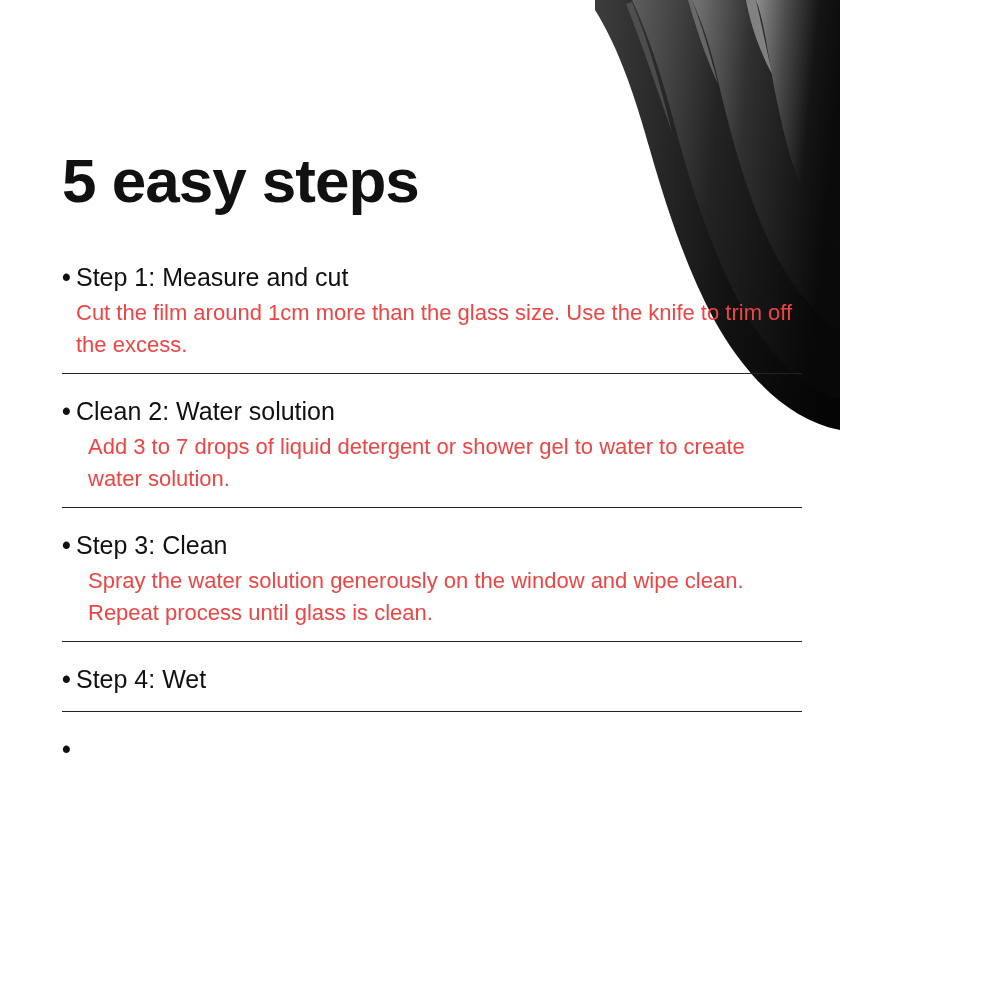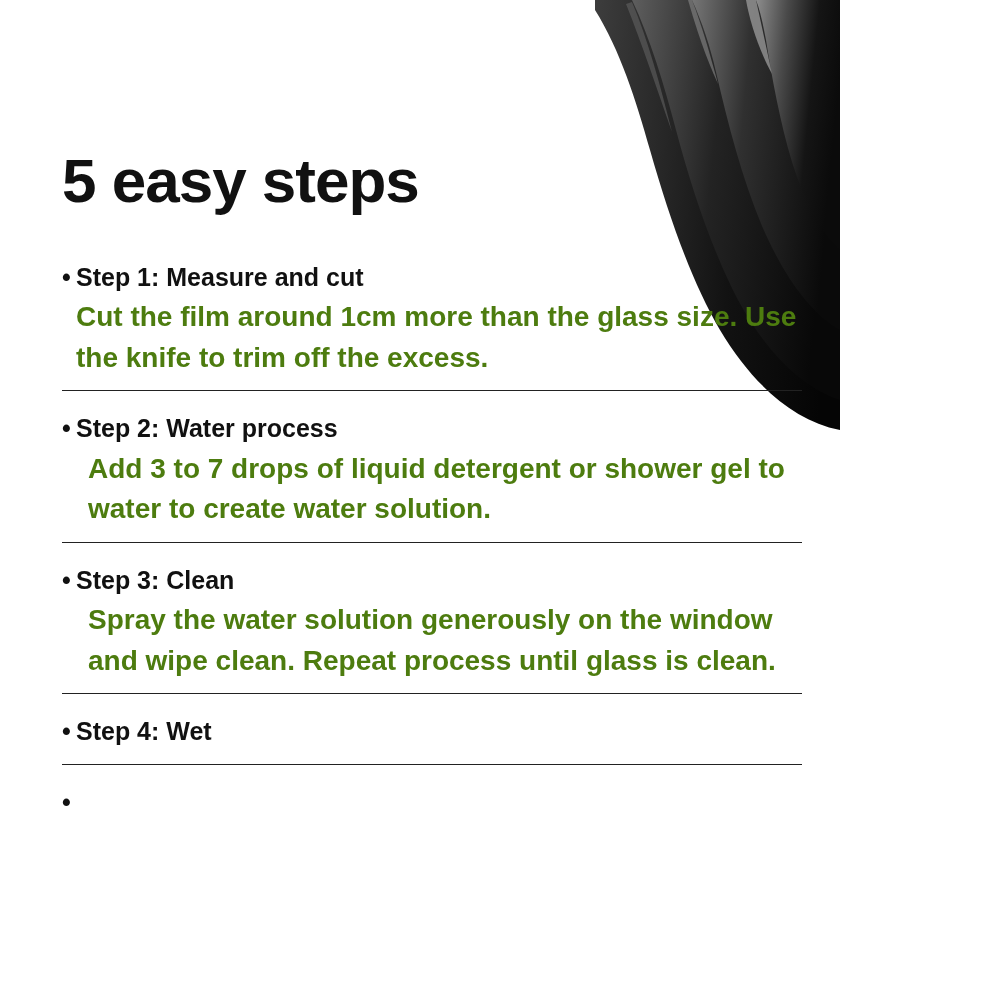--- a/index.html
+++ b/index.html
@@ -86,7 +86,7 @@
     color: #111111;
   }
   .step-title {
-    font-weight: bold;
+    font-weight: normal;
   }
 
   .step-body {

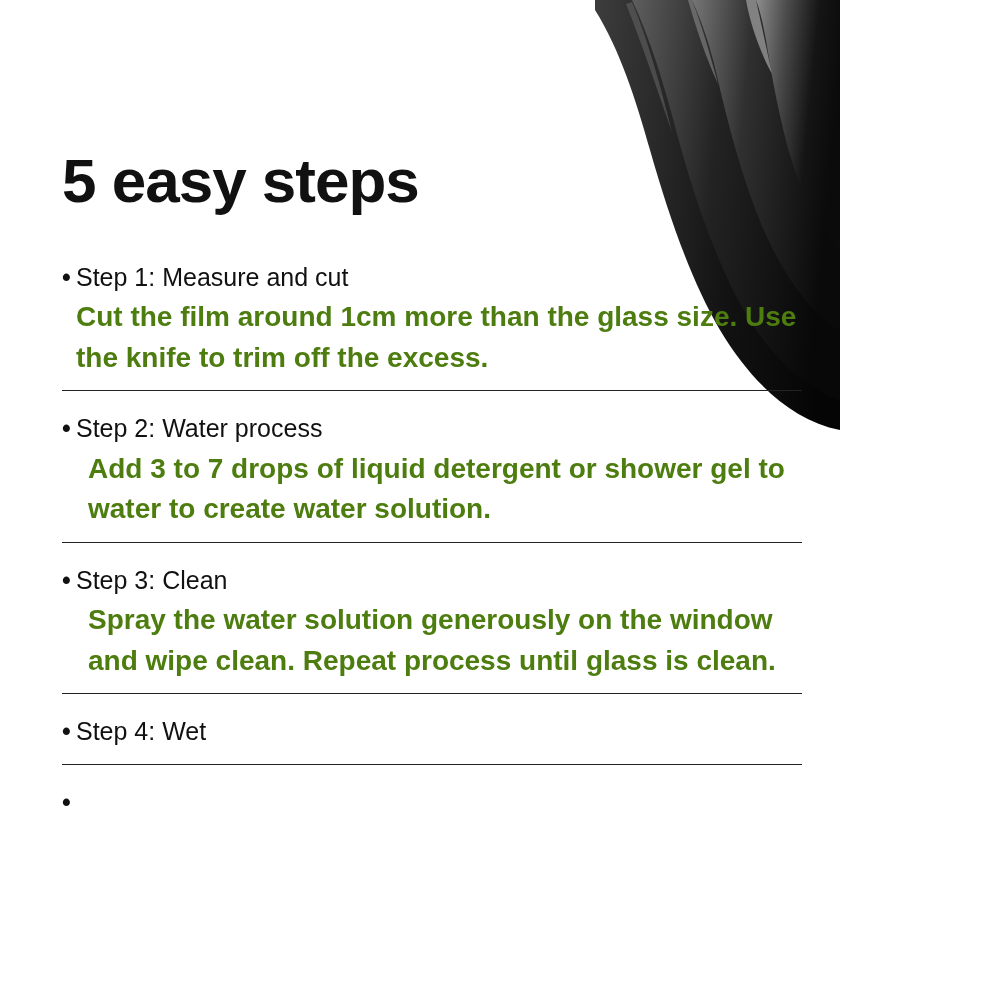--- a/index.html
+++ b/index.html
@@ -90,11 +90,11 @@
   }
 
   .step-body {
-    font-size: 28px;
-    color: #4d7c0f;
+    font-size: 22px;
+    color: #ef4444;
     line-height: 1.45;
     padding-left: 26px;
-    font-weight: bold;
+    font-weight: normal;
   }
   .step-body.indent-less {
     padding-left: 14px;

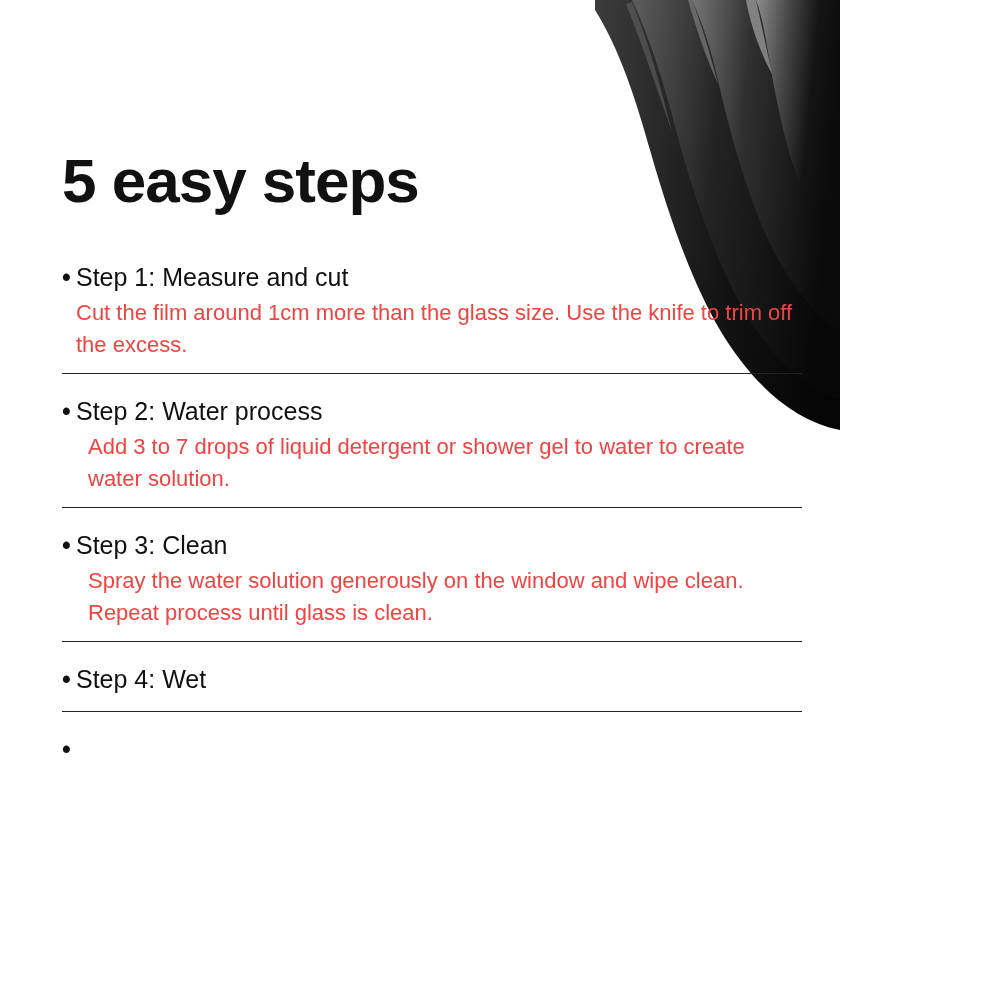--- a/index.html
+++ b/index.html
@@ -160,7 +160,7 @@
     <div class="step">
       <div class="step-head">
         <span class="bullet">•</span>
-        <span class="step-title">Step 2: Water process</span>
+        <span class="step-title">Clean 2: Water solution</span>
       </div>
       <div class="step-body">Add 3 to 7 drops of liquid detergent or shower gel to water to create water solution.</div>
     </div>

